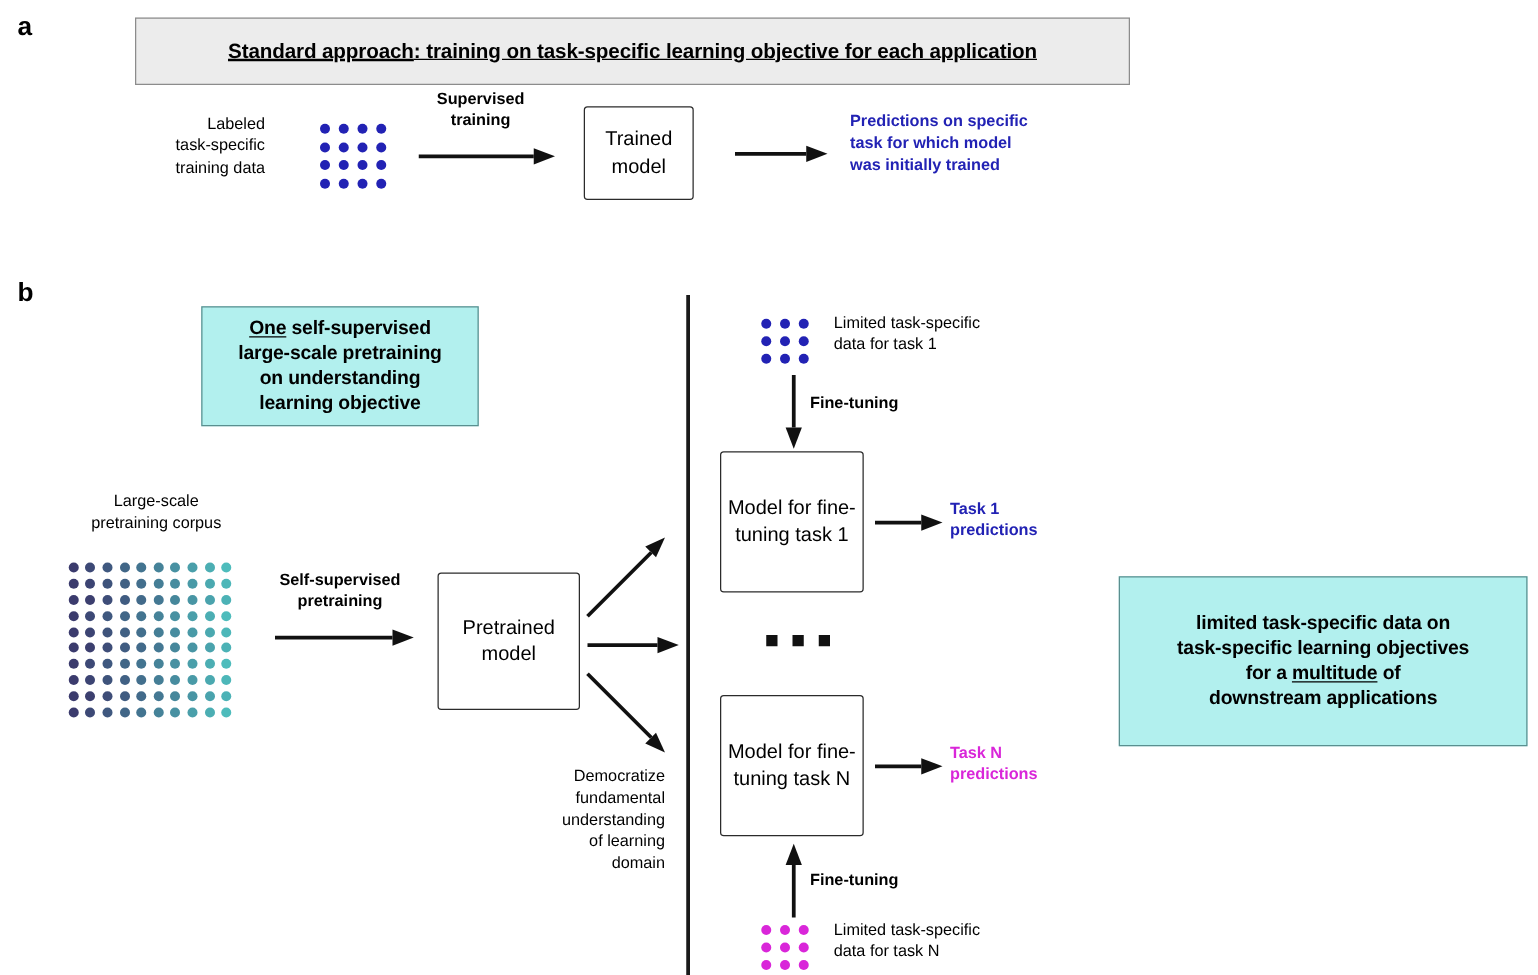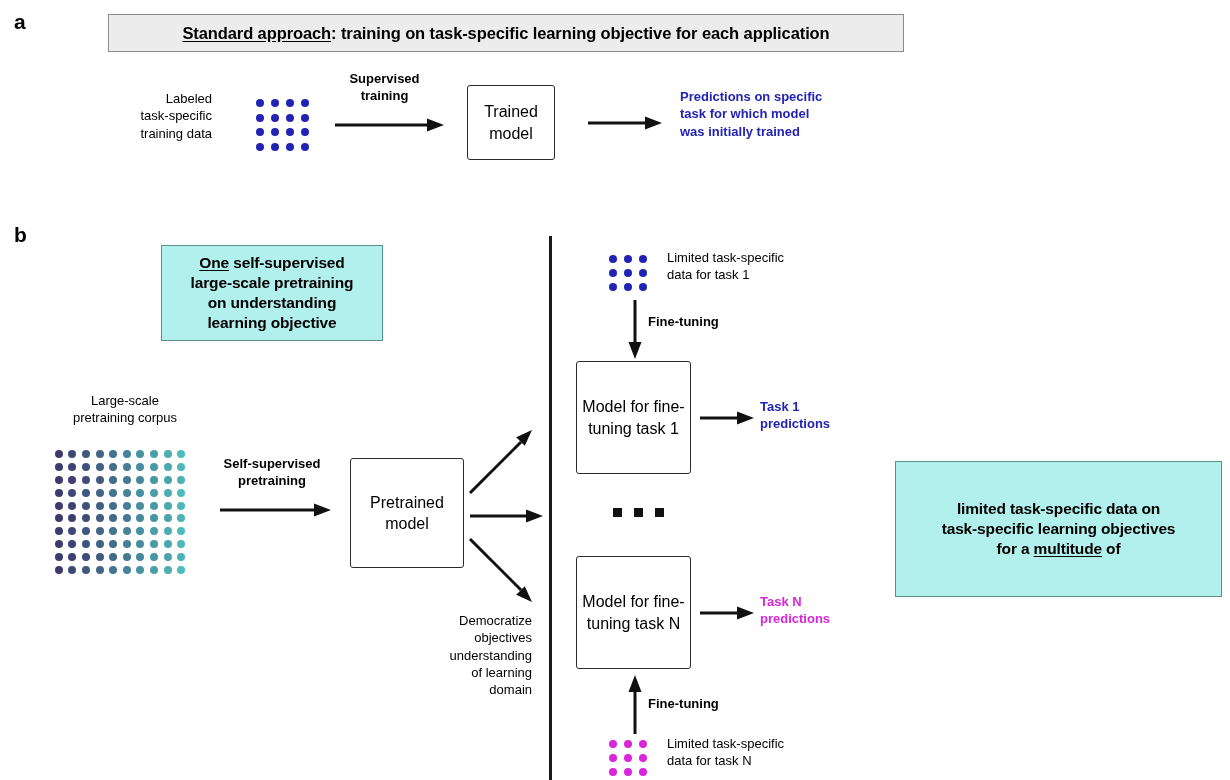--- a/index.html
+++ b/index.html
@@ -100,7 +100,7 @@
 
 <div class="abs panel-letter" style="left:14px; top:11px;">a</div>
 
-<div class="abs banner" style="left:108px; top:14px; width:796px; height:38px;">
+<div class="abs banner" style="left:108px; top:14px; width:796px; height:54px;text-decoration:underline;">
   <span><span class="u">Standard approach</span><span>: training on task-specific learning objective for each application</span></span>
 </div>
 

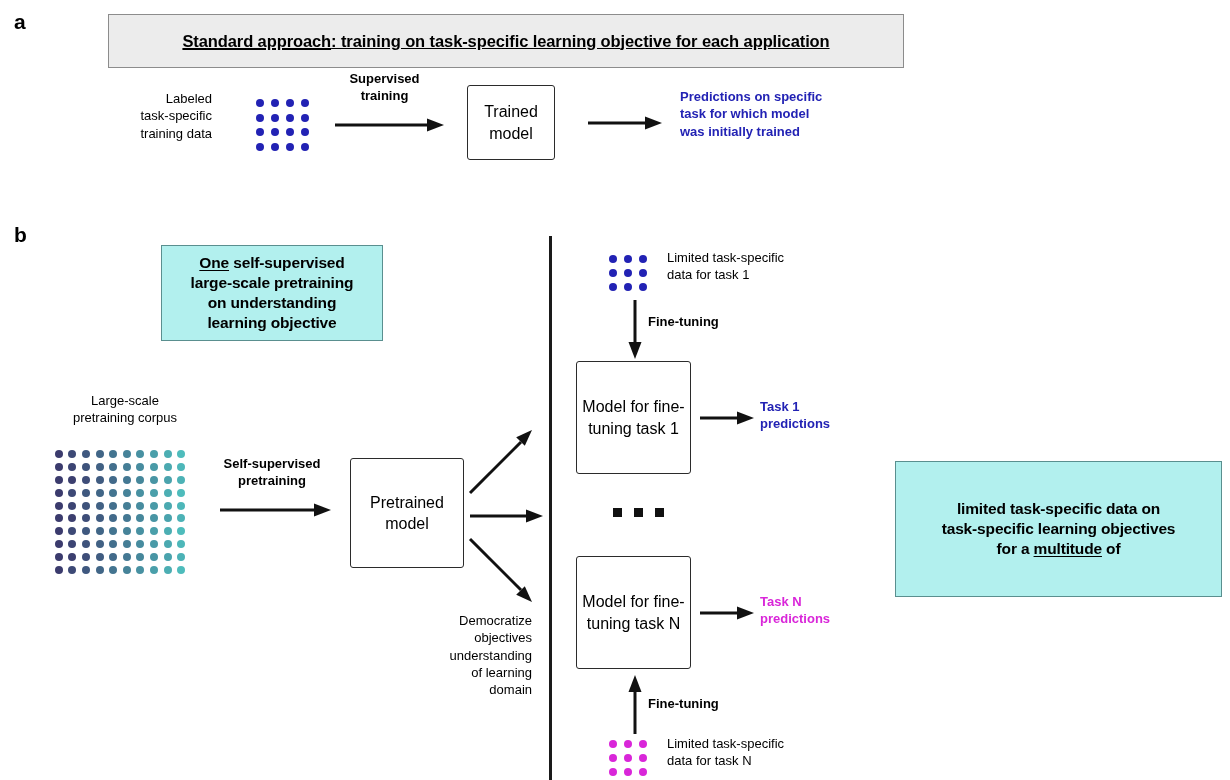--- a/index.html
+++ b/index.html
@@ -655,6 +655,7 @@
     <div>limited task-specific data on</div>
     <div>task-specific learning objectives</div>
     <div><span>for a </span><span class="u">multitude</span><span> of</span></div>
+    <div>downstream applications</div>
   </div>
 </div>
 

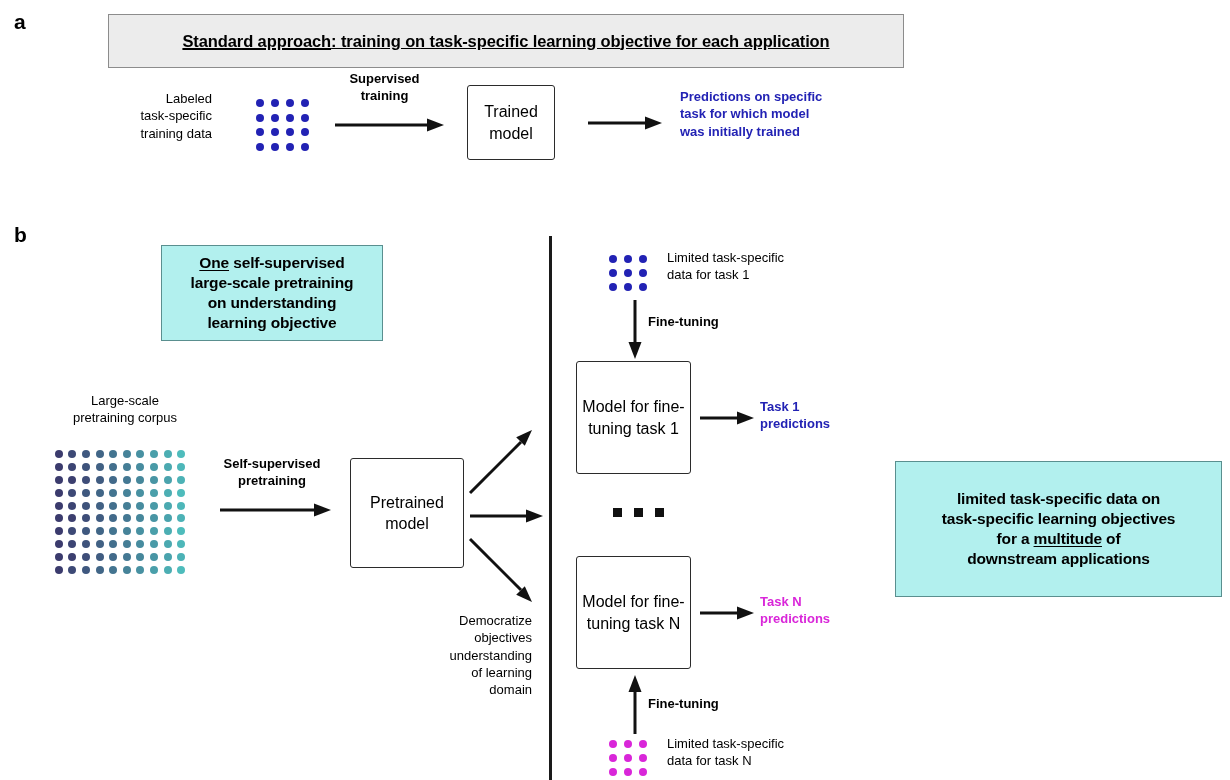--- a/index.html
+++ b/index.html
@@ -525,7 +525,7 @@
 </div>
 
 <div class="abs txt r" style="left:380px; top:612px; width:152px;">Democratize
-objectives
+fundamental
 understanding
 of learning
 domain</div>

